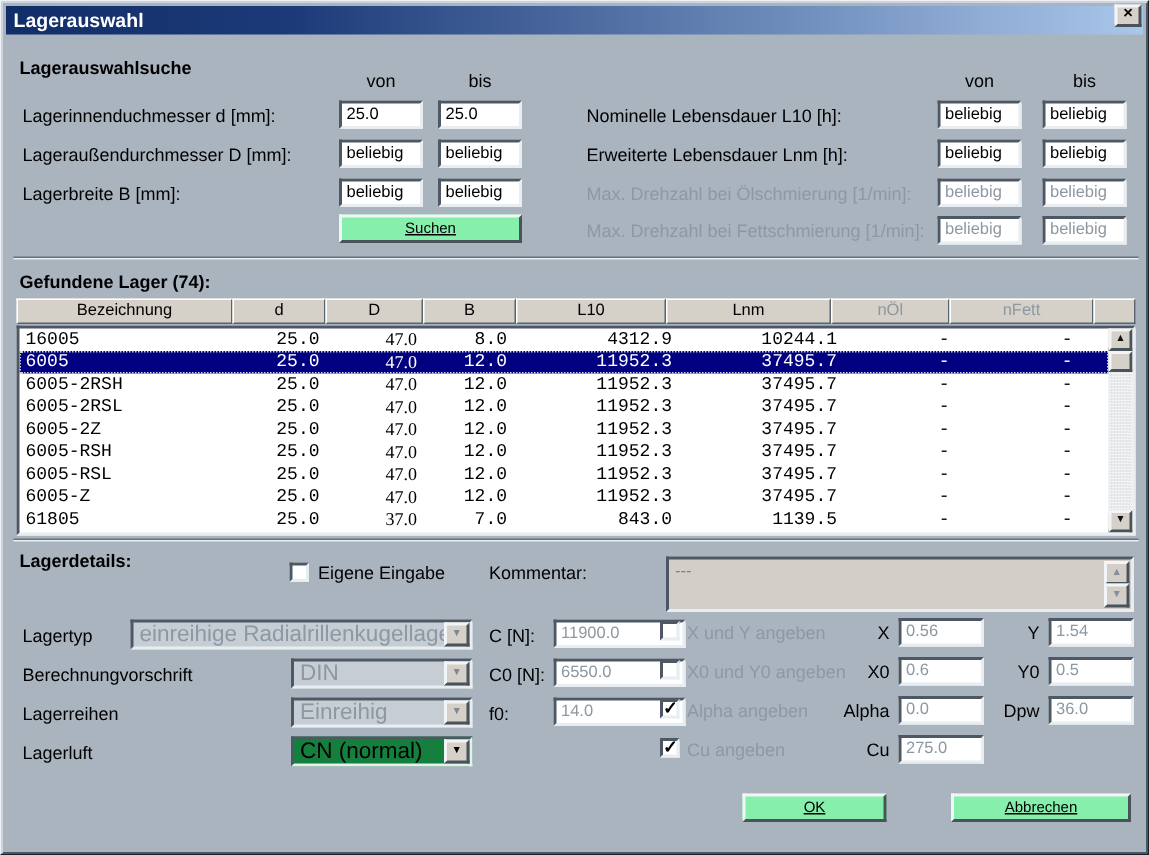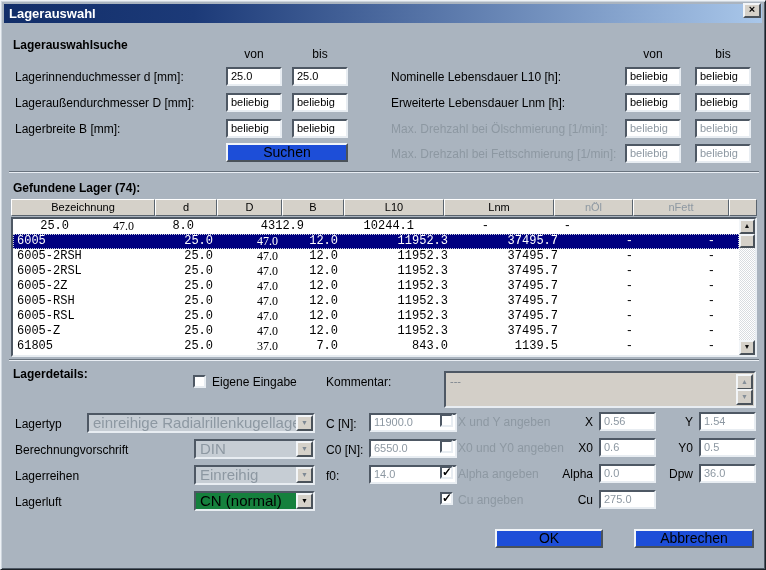--- a/index.html
+++ b/index.html
@@ -33,9 +33,9 @@
     font-size: 11px; line-height: 13px; padding: 1px 3px; white-space: nowrap; overflow: hidden;
   }
   .btn3d {
-    background: #1d4ed8; color: #000;
+    background: #86efac; color: #000;
     border: 2px solid; border-color: #f2f5f8 #4a525a #4a525a #f2f5f8;
-    font-size: 14px; text-align: center; line-height: 15px; white-space: nowrap;
+    font-size: 10px; text-align: center; line-height: 15px; white-space: nowrap; text-decoration: underline;
   }
   .sep { height: 2px; border-top: 1px solid #69737e; border-bottom: 1px solid #e9eef4; }
   

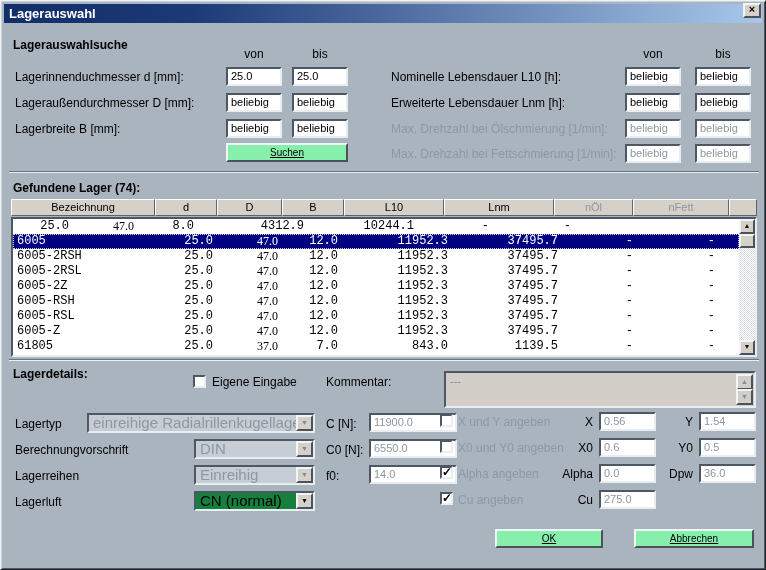--- a/index.html
+++ b/index.html
@@ -153,6 +153,7 @@
   <div class="listbox abs" style="left:10px;top:216px;width:746px;height:140px">
     <div class="rows">
       <div class="trow">
+        <div class="td c0">16005</div>
         <div class="td c1">25.0</div>
         <div class="td c2">47.0</div>
         <div class="td c3">8.0</div>

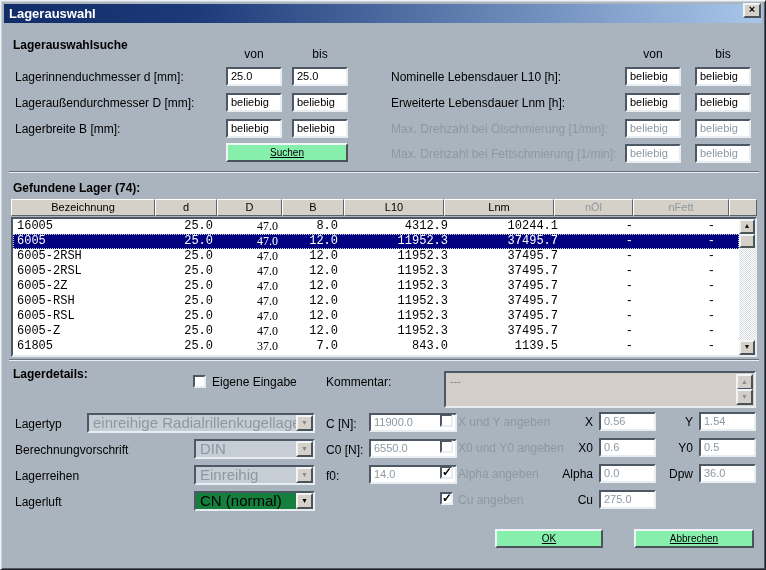--- a/index.html
+++ b/index.html
@@ -321,7 +321,7 @@
   <div class="lbl abs" style="left:520px;top:492px;width:72px;text-align:right">Cu</div>
   <div class="field dis abs" style="left:598px;top:489px;width:57px">275.0</div>
 
-  <div class="btn3d abs" style="left:494px;top:528px;width:108px;height:19px">OK</div>
+  <div class="btn3d abs" style="left:494px;top:528px;width:96px;height:19px">OK</div>
   <div class="btn3d abs" style="left:633px;top:528px;width:120px;height:19px">Abbrechen</div>
 
 </div>

